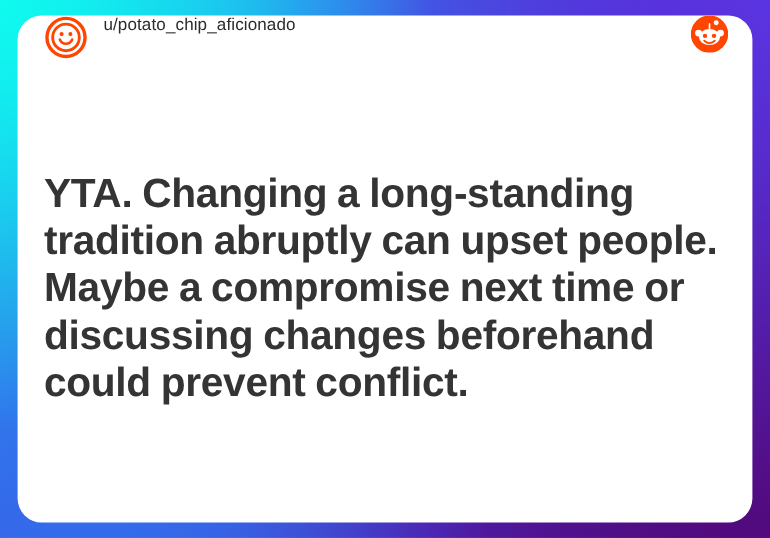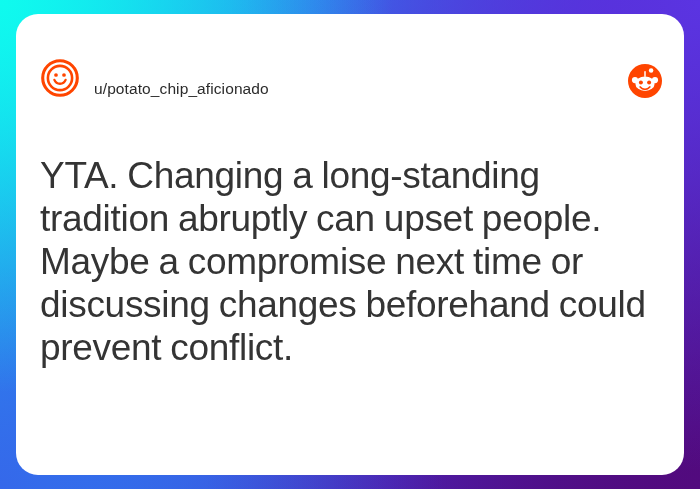--- a/index.html
+++ b/index.html
@@ -48,7 +48,7 @@
     right: 0;
     height: 84px;
     display: flex;
-    align-items: flex-end;
+    align-items: flex-start;
     padding: 0 22px 0 24px;
     box-sizing: border-box;
   }

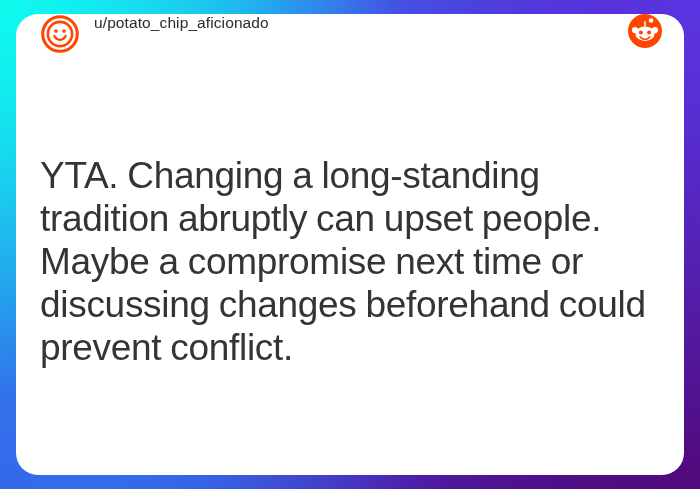--- a/index.html
+++ b/index.html
@@ -95,7 +95,7 @@
     letter-spacing: -0.3px;
     color: #343434;
     font-family: "Liberation Sans", sans-serif;
-    font-weight: 400;
+    font-weight: 700;
     word-spacing: -1px;
   }
 </style>

